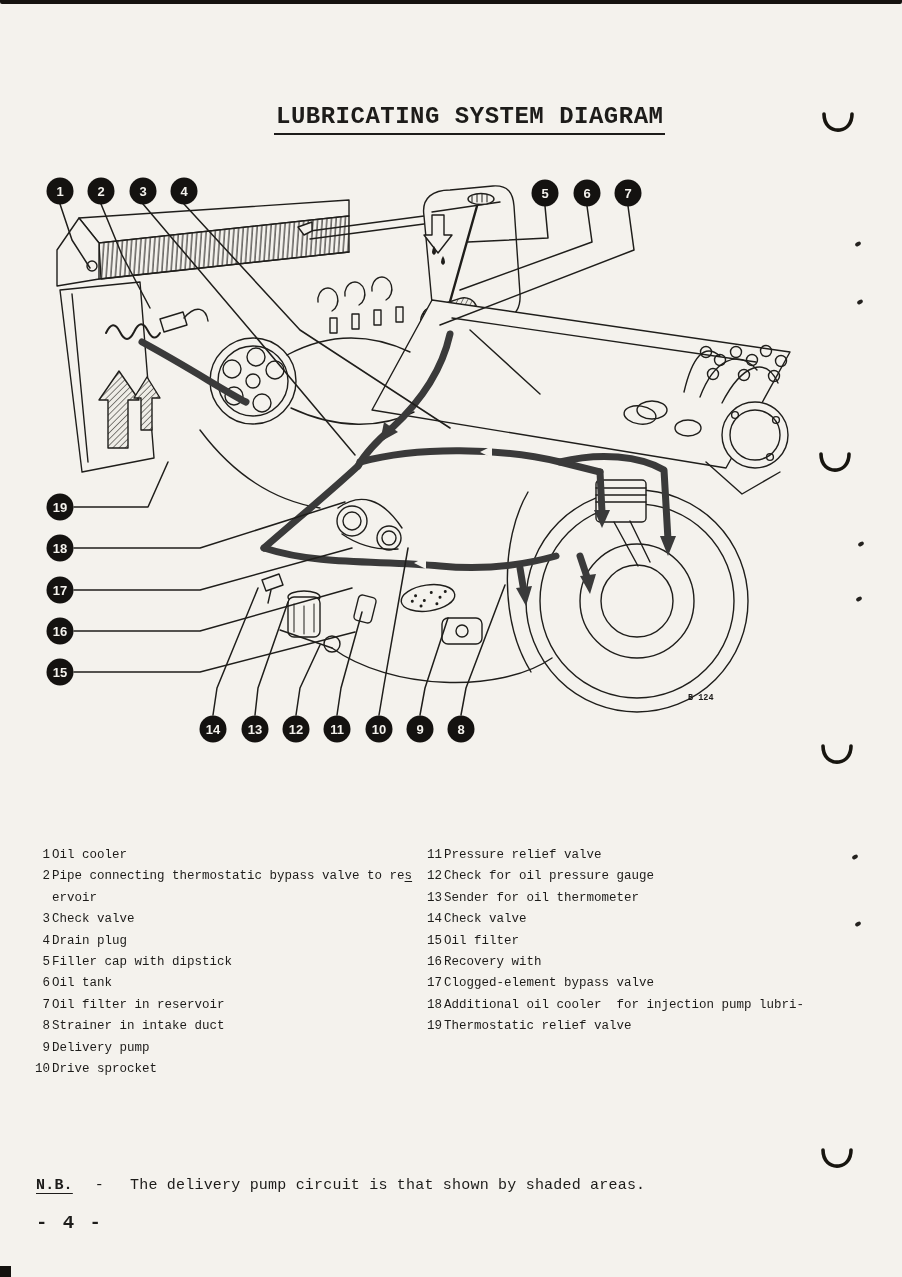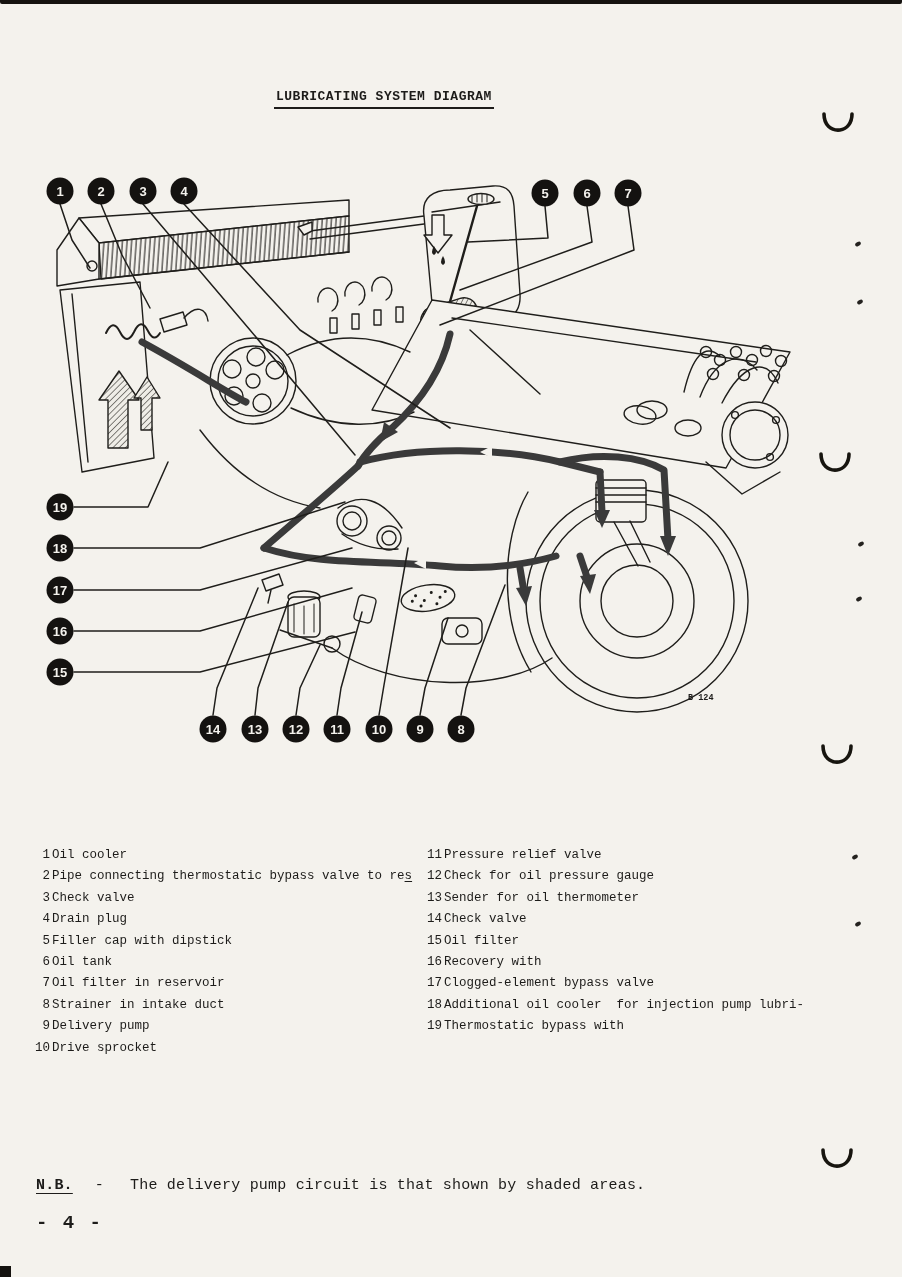--- a/index.html
+++ b/index.html
@@ -12,8 +12,8 @@
   .scan-topbar{position:absolute;top:0;left:0;width:902px;height:4px;background:#151310;border-radius:0 0 2px 2px;}
   .corner-smudge{position:absolute;left:0;bottom:0;width:11px;height:11px;background:#14120f;}
   .page-title{
-    position:absolute;top:80px;left:274px;
-    font-size:13px;font-weight:bold;letter-spacing:.5px;
+    position:absolute;top:87px;left:274px;
+    font-size:24px;font-weight:bold;letter-spacing:.5px;
     border-bottom:2px solid #1d1c1a;padding:0 2px 3px 2px;white-space:pre;
   }
   .figure-wrap{position:absolute;top:170px;left:0;width:902px;height:592px;}

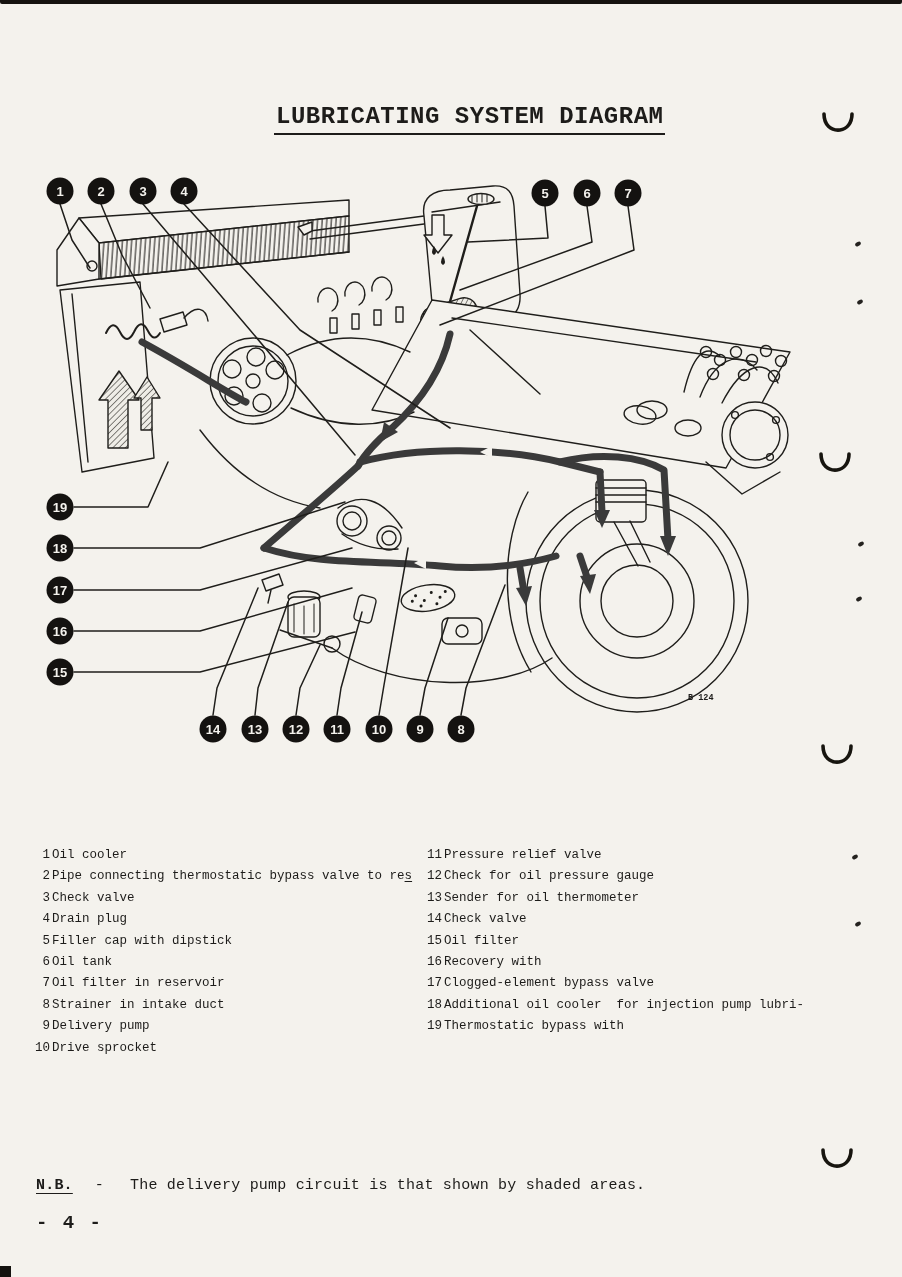--- a/index.html
+++ b/index.html
@@ -306,6 +306,10 @@
         <span class="lg-t">Pipe connecting thermostatic bypass valve to re<u>s</u></span>
       </div>
       <div class="lg-row">
+        <span class="lg-n"></span>
+        <span class="lg-t">ervoir</span>
+      </div>
+      <div class="lg-row">
         <span class="lg-n">3</span>
         <span class="lg-t">Check valve</span>
       </div>

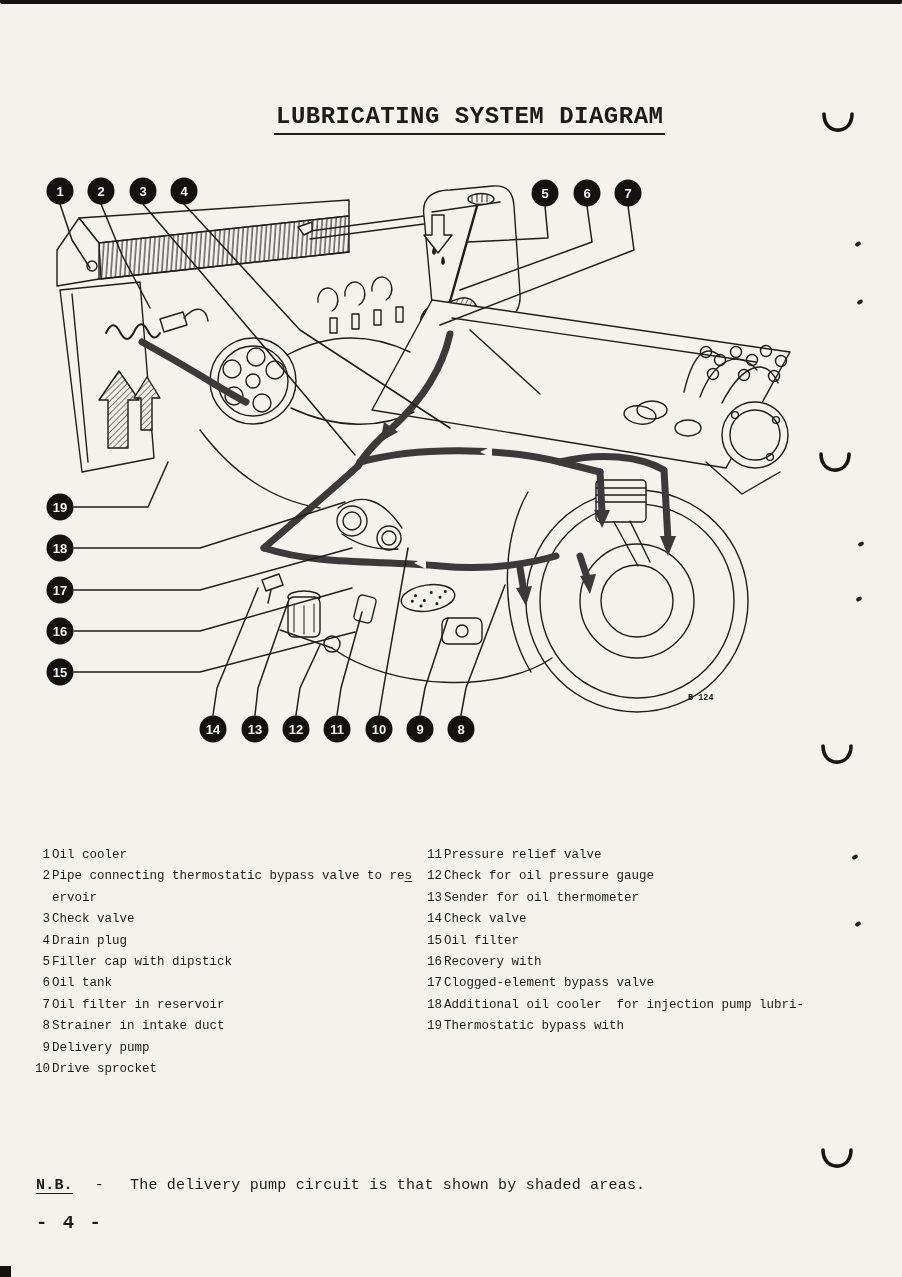--- a/index.html
+++ b/index.html
@@ -377,7 +377,7 @@
       </div>
       <div class="lg-row">
         <span class="lg-n">19</span>
-        <span class="lg-t">Thermostatic bypass with</span>
+        <span class="lg-t">Thermostatic relief valve</span>
       </div>
     </div>
 </div>

